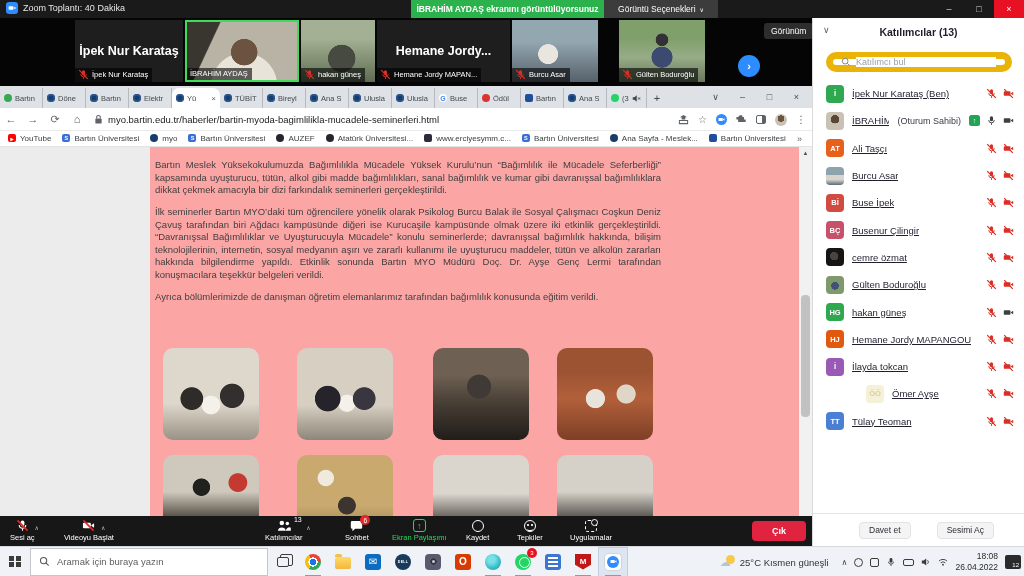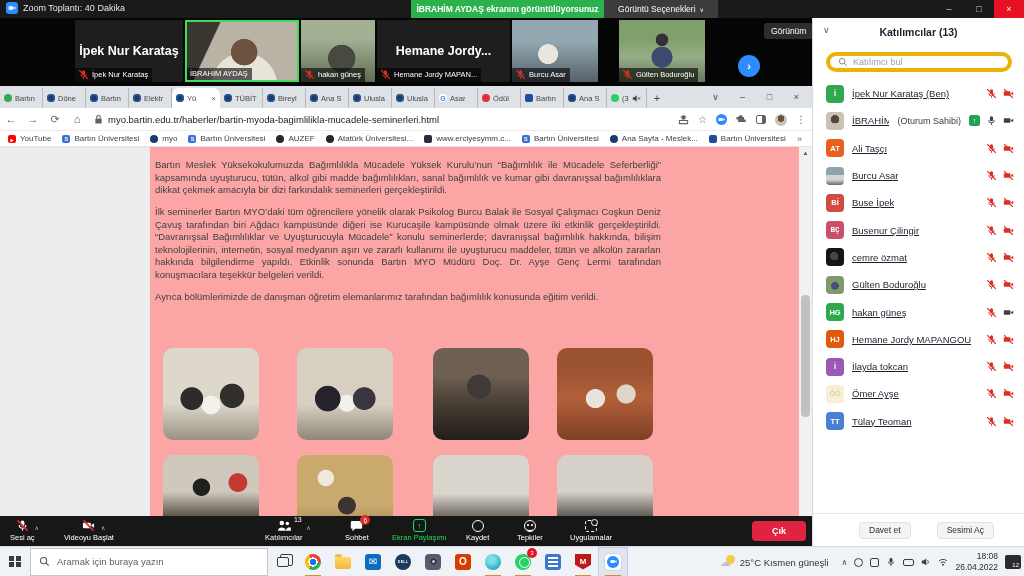--- a/index.html
+++ b/index.html
@@ -103,7 +103,7 @@
   .pn-head { position:absolute; left:0; top:0; width:100%; height:28px; }
   .pn-chev { position:absolute; left:10px; top:7px; color:#5a5a66; font-size:9px; }
   .pn-title { position:absolute; left:0; top:8px; width:100%; text-align:center; font-size:10.5px; font-weight:bold; color:#1f1f2e; }
-  .pn-search { position:absolute; left:13px; top:34px; width:186px; height:20px; border:4px solid #eab308; border-radius:11px; display:flex; align-items:center; gap:5px; padding:0 8px; }
+  .pn-search { position:absolute; left:13px; top:34px; width:186px; height:20px; border:7px solid #eab308; border-radius:11px; display:flex; align-items:center; gap:5px; padding:0 8px; }
   .pn-search svg { color:#8a8a8a; flex:none; }
   .pn-search input { border:none; outline:none; width:140px; font-size:9px; color:#333; font-family:"Liberation Sans",sans-serif; }
   .pn-search input::placeholder { color:#9aa0a6; }

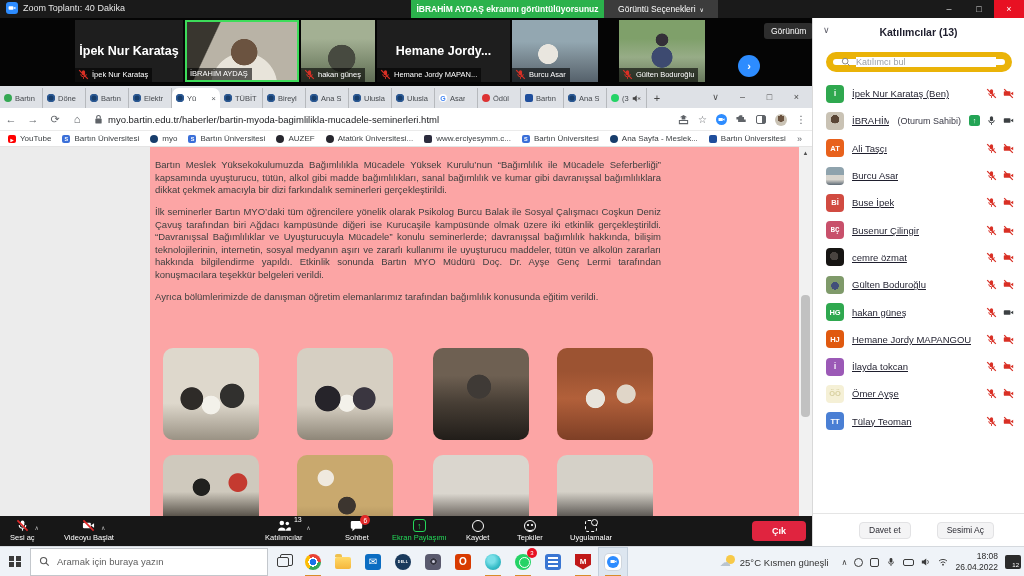--- a/index.html
+++ b/index.html
@@ -377,7 +377,7 @@
         </div>
       <div class="tab">
           <span class="fv google">G</span>
-          <span class="lbl">Asar</span>
+          <span class="lbl">Buse</span>
         </div>
       <div class="tab">
           <span class="fv red"></span>

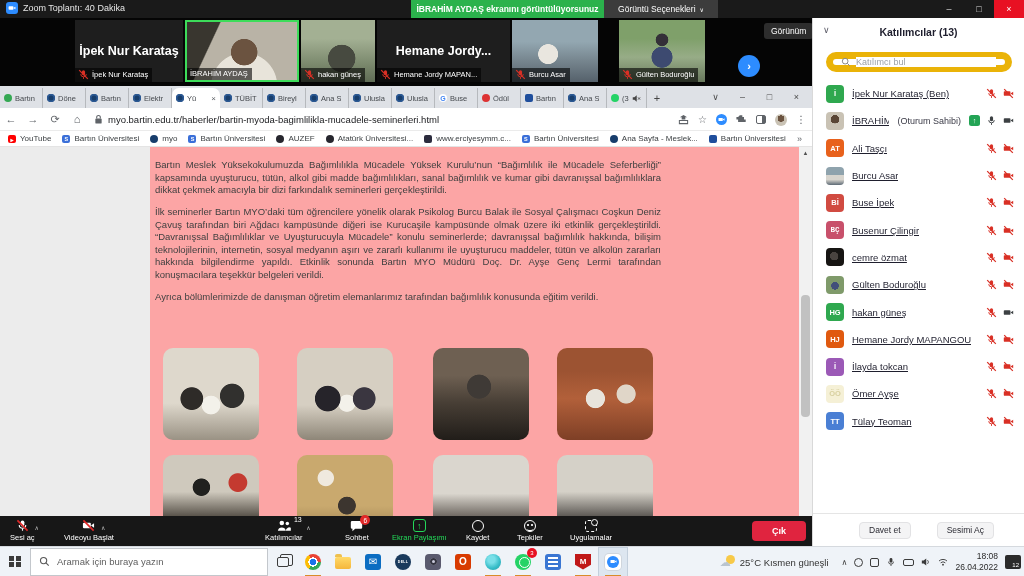--- a/index.html
+++ b/index.html
@@ -68,7 +68,7 @@
   .avatar-btn { width:12px; height:12px; border-radius:50%; background:radial-gradient(circle at 50% 38%,#6b5340 0 34%,#c9c2b4 35%); }
 
   #bookmarks { position:absolute; left:0; top:45px; width:812px; height:16px; background:#fff; display:flex; align-items:center; gap:11px; padding-left:8px; border-bottom:1px solid #e4e4e4; font-size:8px; color:#3c4043; }
-  .bm { display:flex; align-items:flex-end; gap:4px; white-space:nowrap; }
+  .bm { display:flex; align-items:flex-start; gap:4px; white-space:nowrap; }
   .bi { width:8px; height:8px; flex:none; border-radius:2px; display:flex; align-items:center; justify-content:center; font-size:5.5px; color:#fff; font-weight:bold; }
   .bi.youtube { background:#f00; border-radius:2px; }
   .bi.youtube::after { content:"▸"; color:#fff; font-size:6px; }

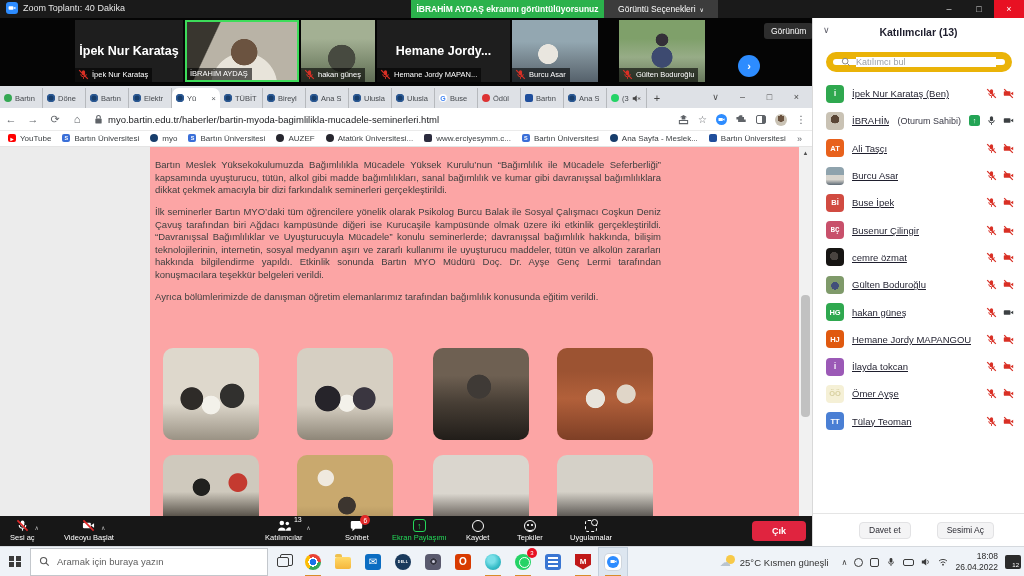--- a/index.html
+++ b/index.html
@@ -588,7 +588,7 @@
           </span>
       </div>
       <div class="prow">
-        <span class="pav" style="background: rgb(200, 80, 107); font-family: Liberation Mono, monospace;">BÇ</span>
+        <span class="pav" style="background: rgb(200, 80, 107);">BÇ</span>
         <span class="pname">Busenur Çilingir</span>
         <span class="pics">
             <svg class="pic red">

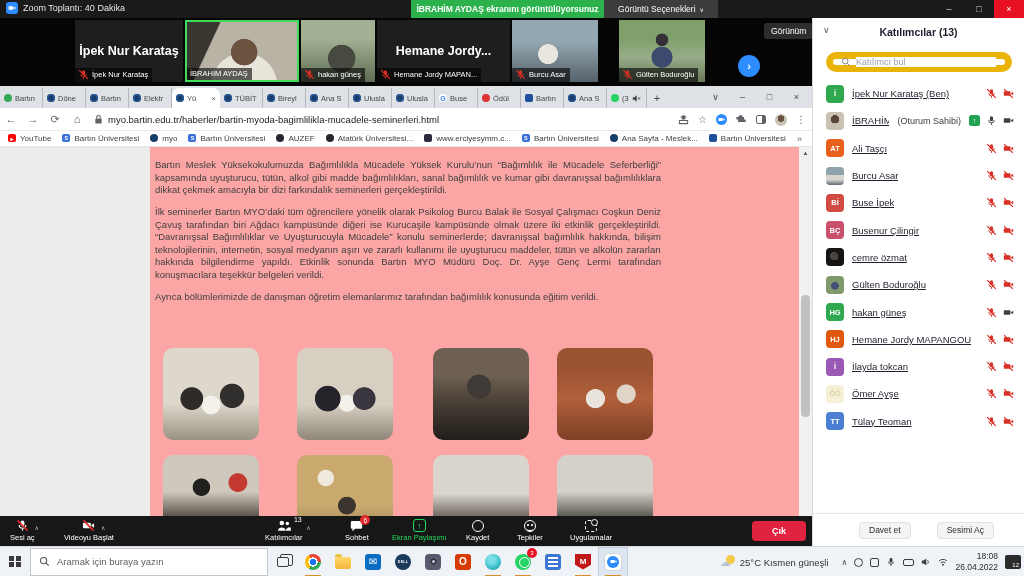--- a/index.html
+++ b/index.html
@@ -110,7 +110,7 @@
   .plist { position:absolute; left:0; top:62px; width:100%; }
   .prow { height:27.3px; display:flex; align-items:center; padding:0 10px 0 13px; gap:8px; }
   .pav { width:18px; height:18px; border-radius:4px; flex:none; display:flex; align-items:center; justify-content:center; font-size:7.5px; font-weight:bold; color:#fff; }
-  .pav.pale { color:#d8d0a0; }
+  .pav.pale { color:#d8d0a0;margin-left:40px; }
   .av-ibrahim { background:radial-gradient(circle at 50% 40%,#5a4636 0 30%,#c9c2b4 31%); }
   .av-burcu { background:linear-gradient(180deg,#8fa3ad 0 45%,#d8d5ce 46% 70%,#5d6a75); }
   .av-cemre { background:radial-gradient(circle at 45% 45%,#4a4440 0 30%,#171513 31%); }

